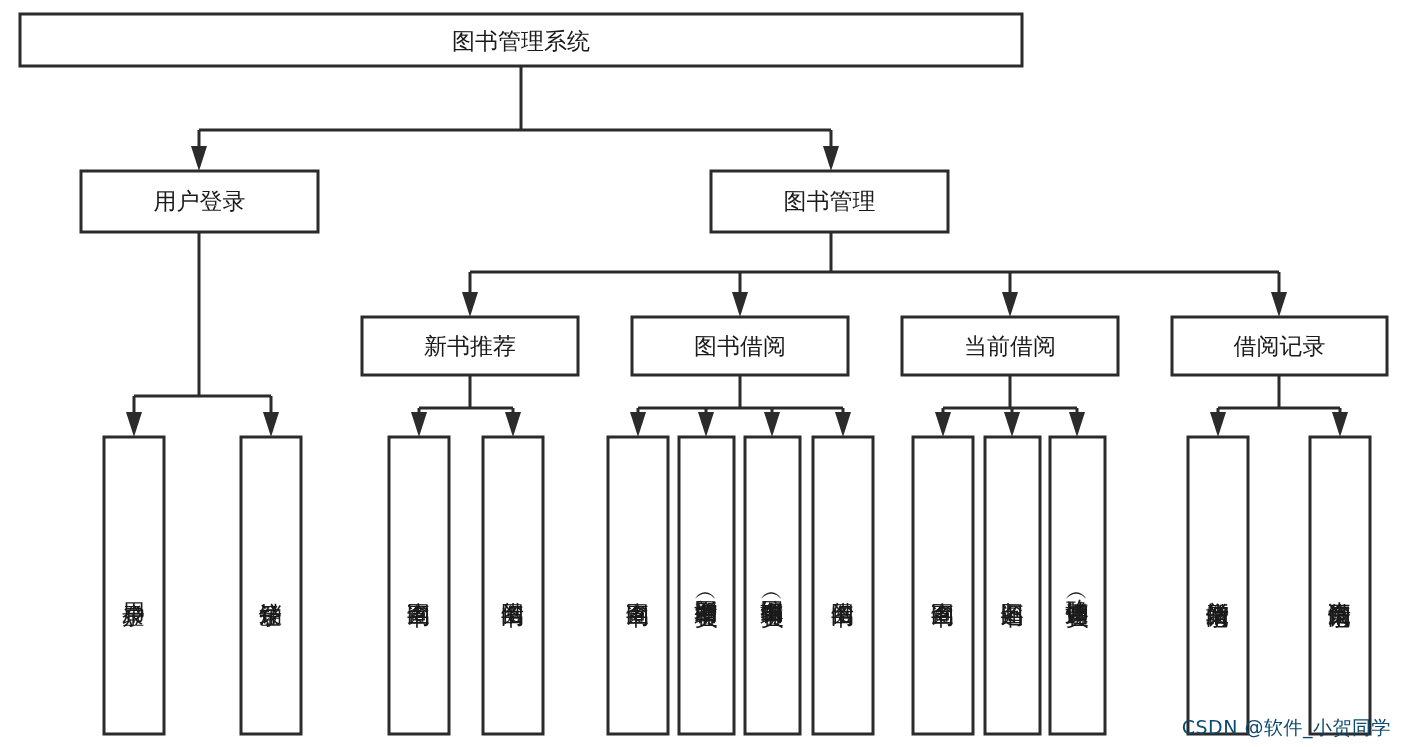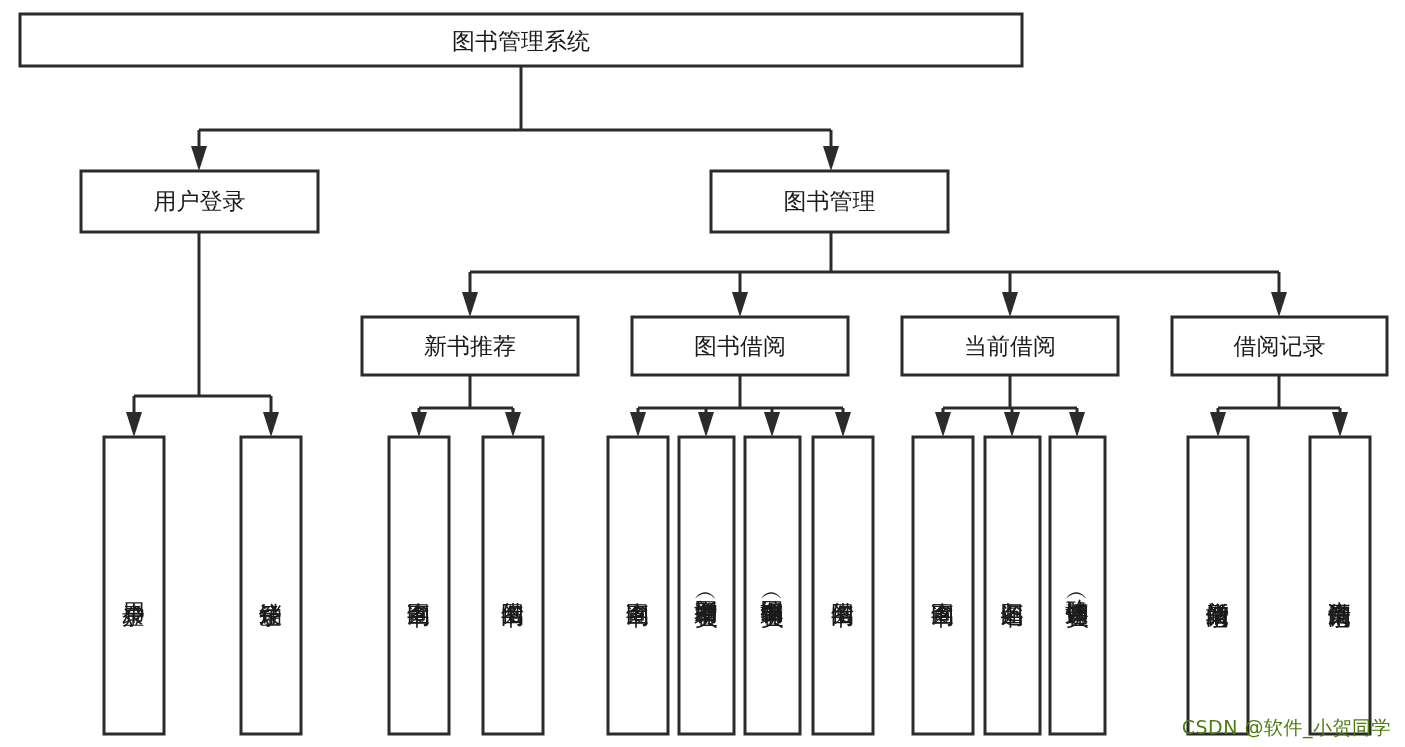--- a/index.html
+++ b/index.html
@@ -75,7 +75,7 @@
     bottom: 6px;
     font-family: "DejaVu Sans", "Liberation Sans", sans-serif;
     font-size: 19px;
-    color: #4d7c0f;
+    color: #0c4a6e;
     letter-spacing: 0.5px;
     user-select: none;
     white-space: nowrap;

